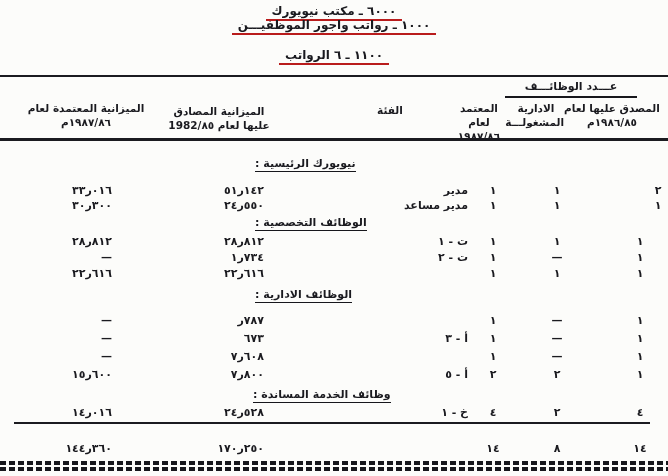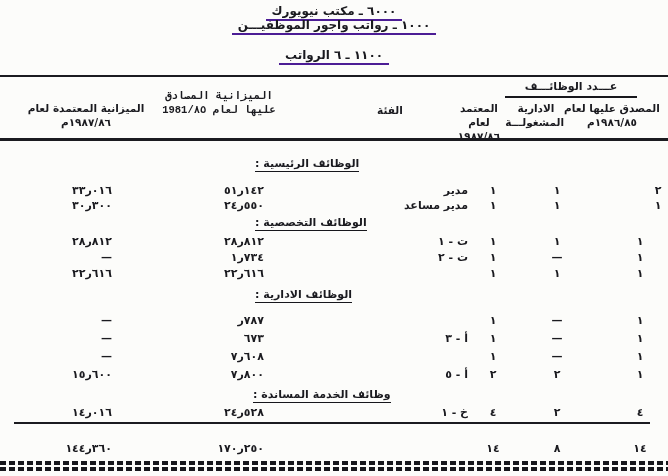--- a/index.html
+++ b/index.html
@@ -11,7 +11,7 @@
   }
   .abs{position:absolute;}
   .title-line{position:absolute;left:0;width:668px;text-align:center;font-size:12px;direction:rtl;}
-  .title-line span{border-bottom:2px solid #4c1d95;padding:0 6px 1px 6px;margin-top:28px;}
+  .title-line span{border-bottom:2px solid #b91c1c;padding:0 6px 1px 6px;margin-top:28px;}
   .rule{position:absolute;background:#1b1b20;}
   .rule1{top:75px;left:0;width:668px;height:2px;}
   .rule2{top:138px;left:0;width:668px;height:3px;}

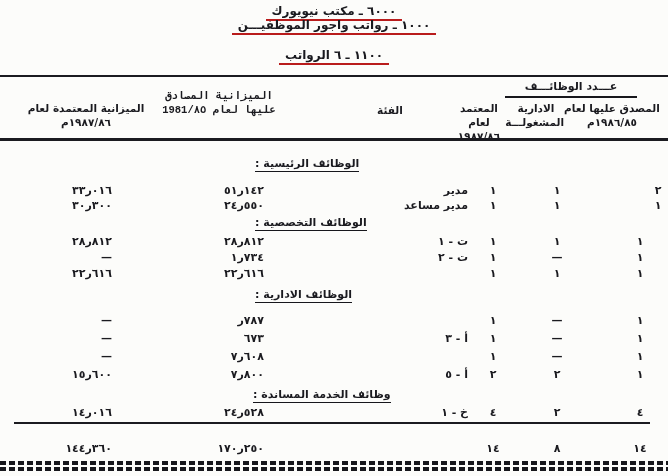--- a/index.html
+++ b/index.html
@@ -22,7 +22,7 @@
     font-size:11px;direction:rtl;border-bottom:2px solid #17171c;padding-bottom:3px;}
   .colhdr{position:absolute;font-size:10.5px;line-height:14px;text-align:center;direction:rtl;}
   .h-b87{top:101px;left:16px;width:140px;}
-  .h-b86{top:89px;left:152px;width:134px;font-family:Liberation Mono, monospace;}
+  .h-b86{top:104px;left:152px;width:134px;}
   .h-cat{top:103px;left:358px;width:64px;}
   .h-a87{top:101px;left:448px;width:62px;}
   .h-occ{top:101px;left:508px;width:56px;}

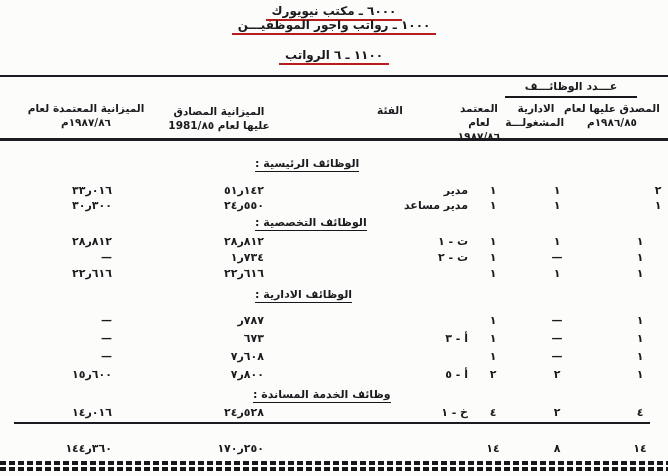--- a/index.html
+++ b/index.html
@@ -57,7 +57,7 @@
 </div>
 <div class="colhdr h-b86">
   <div>الميزانية المصادق</div>
-  <div>عليها لعام 1981/٨٥</div>
+  <div>عليها لعام 1982/٨٥</div>
 </div>
 <div class="colhdr h-cat">الفئة</div>
 <div class="colhdr h-a87">

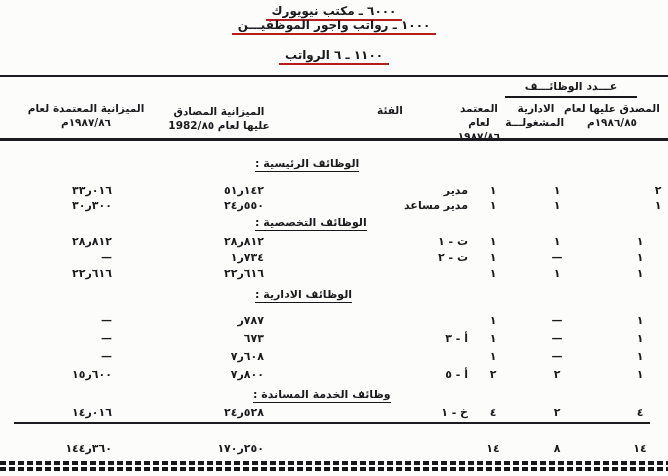--- a/index.html
+++ b/index.html
@@ -74,7 +74,7 @@
 </div>
 <div class="rule rule2"></div>
 
-<div class="sec sec-norm" style="top:157px;"><span>الوظائف الرئيسية :</span></div>
+<div class="sec sec-norm" style="top:157px;"><span>نيويورك الرئيسية :</span></div>
 
 <div class="row" style="top:184px;">
   <span class="ccat">مدير</span>

